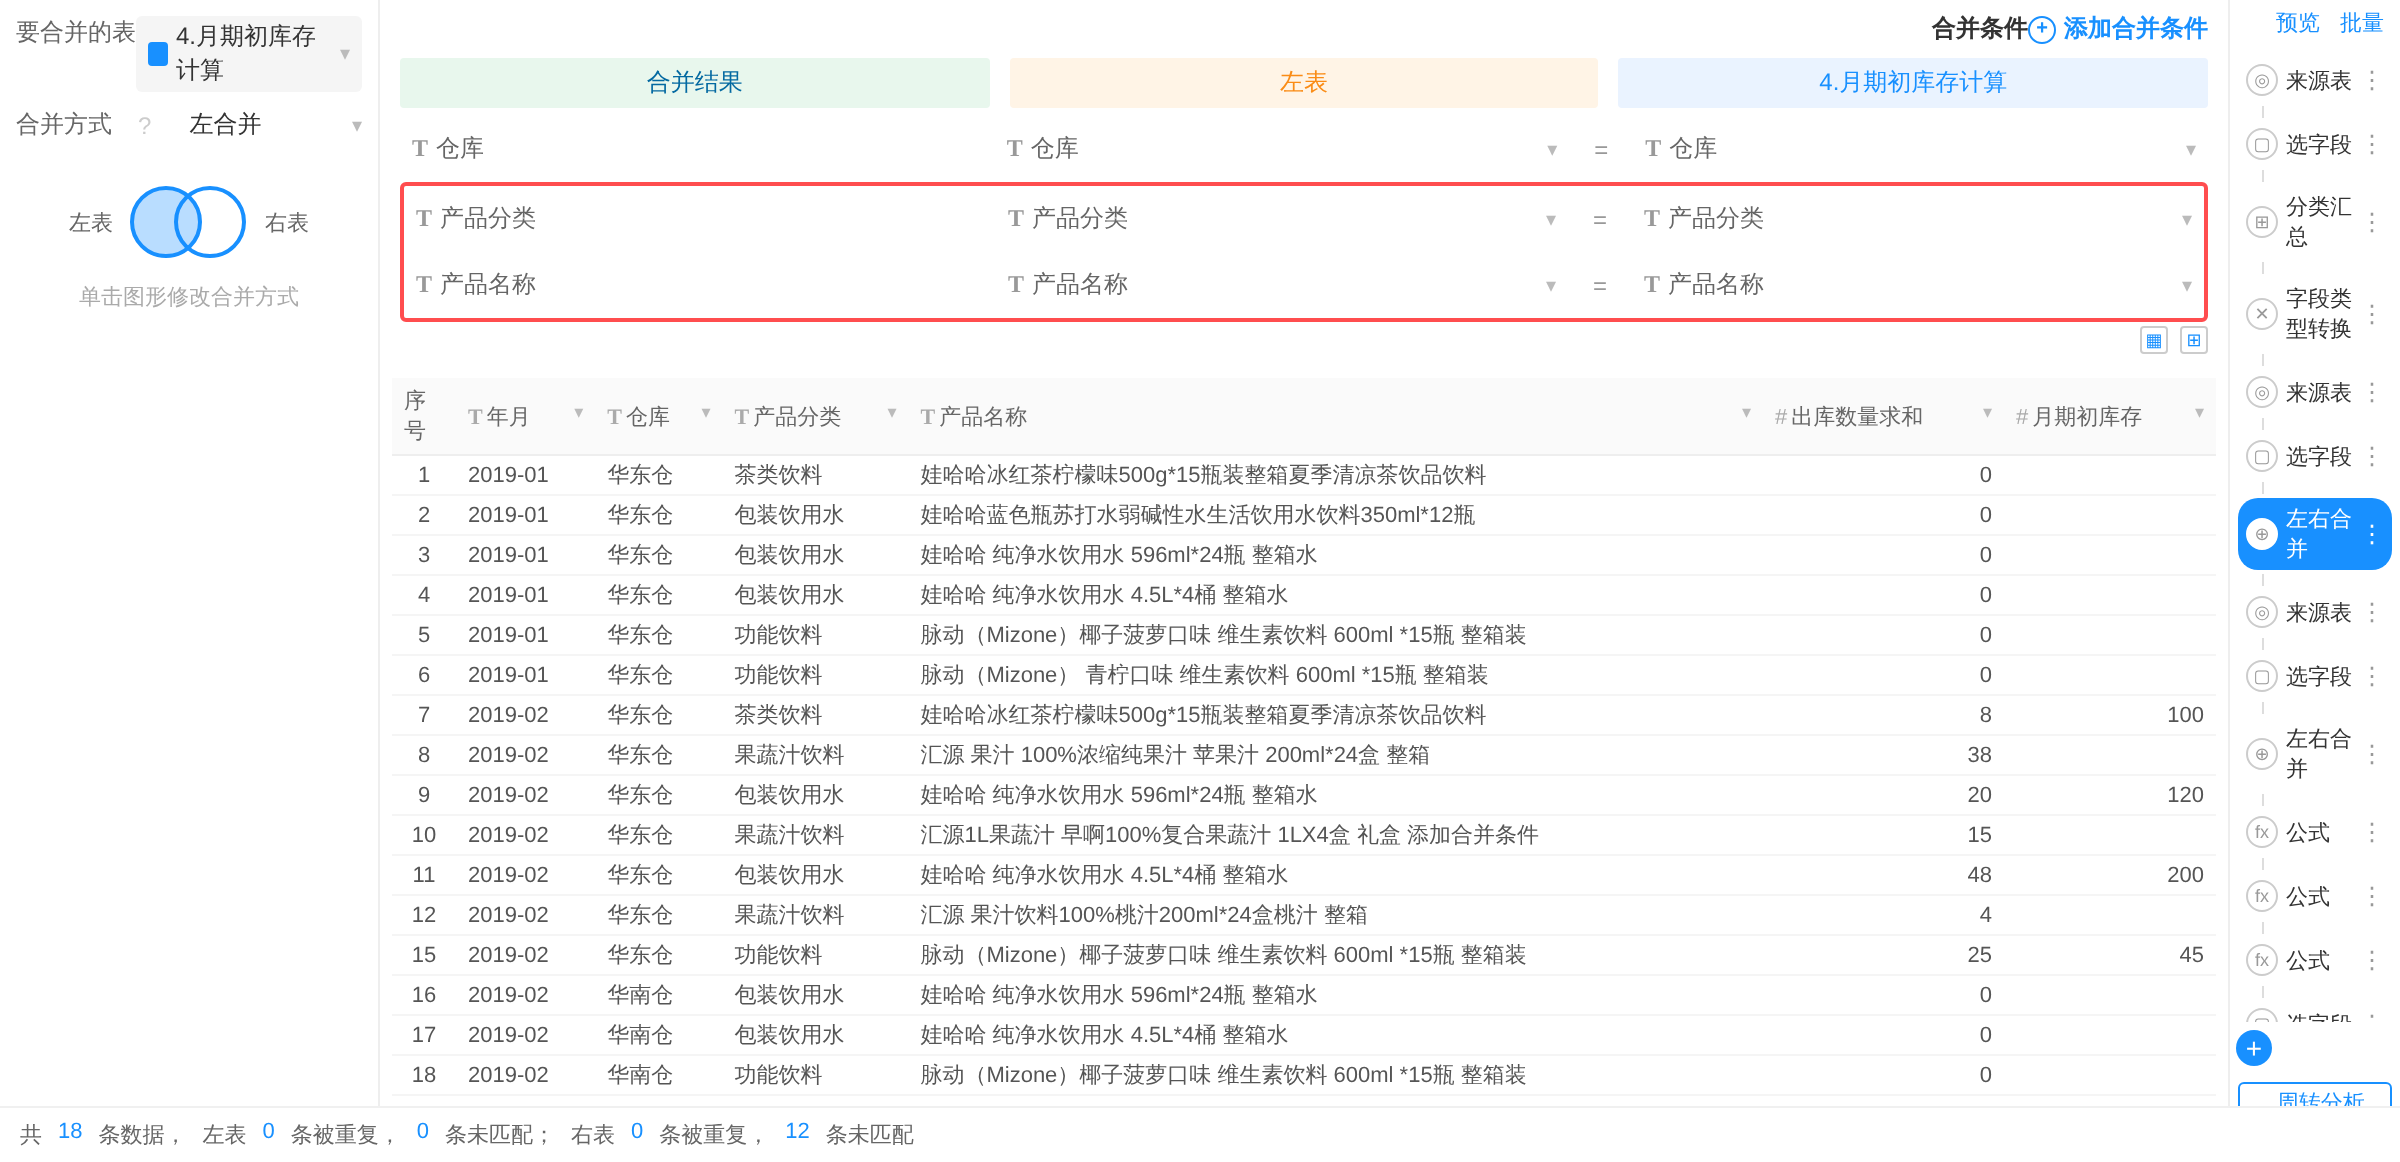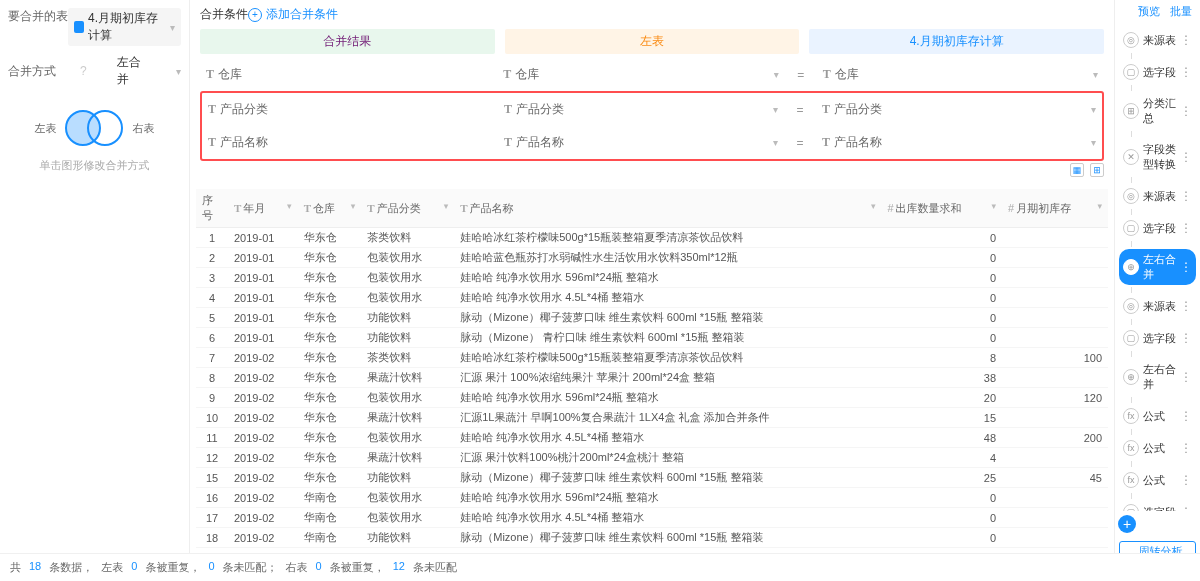--- a/index.html
+++ b/index.html
@@ -19,7 +19,7 @@
 .venn-label { color: #666; font-size: 11px; }
 .venn-hint { text-align: center; color: #aaa; font-size: 11px; }
 .main-panel { flex: 1; display: flex; flex-direction: column; min-width: 0; }
-.cond-header { display: flex; align-items: center; justify-content: flex-start; padding: 6px 10px; }
+.cond-header { display: flex; align-items: center; justify-content: flex-end; padding: 6px 10px; font-weight: bold; }
 .cond-title { color: #333; }
 .add-cond { color: #1890ff; display: flex; align-items: center; gap: 4px; cursor: pointer; }
 .plus-circle { width: 14px; height: 14px; border: 1px solid #1890ff; border-radius: 50%; display: inline-flex; align-items: center; justify-content: center; font-size: 10px; line-height: 1; }

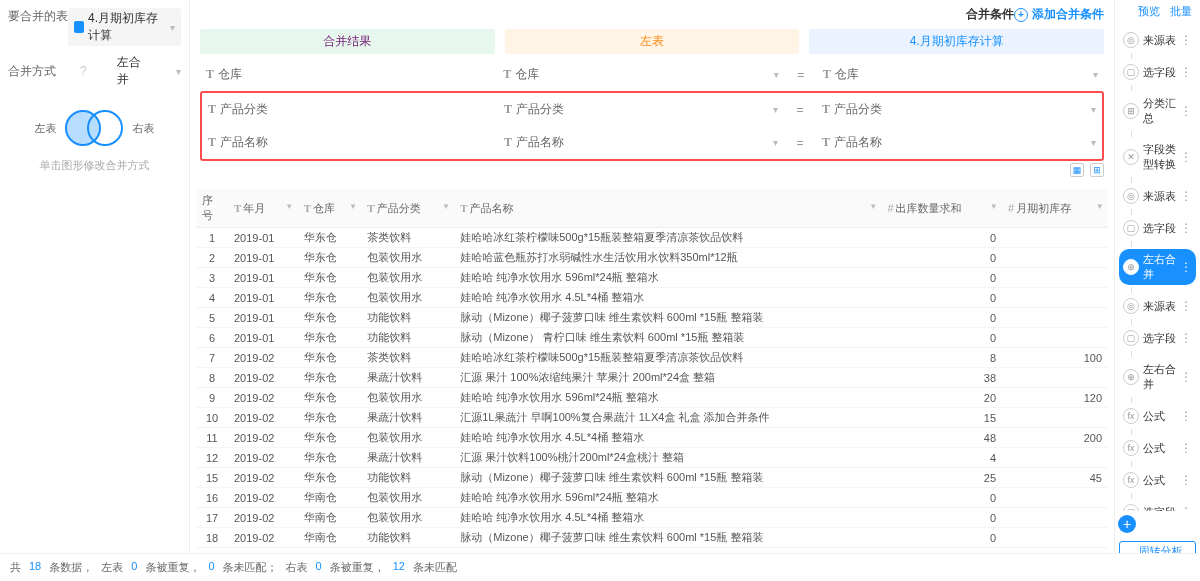--- a/index.html
+++ b/index.html
@@ -26,7 +26,7 @@
 .cond-table { padding: 0 10px; }
 .cond-head-row { display: flex; gap: 10px; margin-bottom: 4px; }
 .cond-head-cell { flex: 1; text-align: center; padding: 4px; border-radius: 2px; }
-.ch-result { background: #e8f7ed; color: #701a75; }
+.ch-result { background: #e8f7ed; color: #0369a1; }
 .ch-left { background: #fff4e6; color: #fa8c16; }
 .ch-right { background: #eaf3ff; color: #1890ff; }
 .cond-row { display: flex; gap: 10px; align-items: center; padding: 4px 0; }

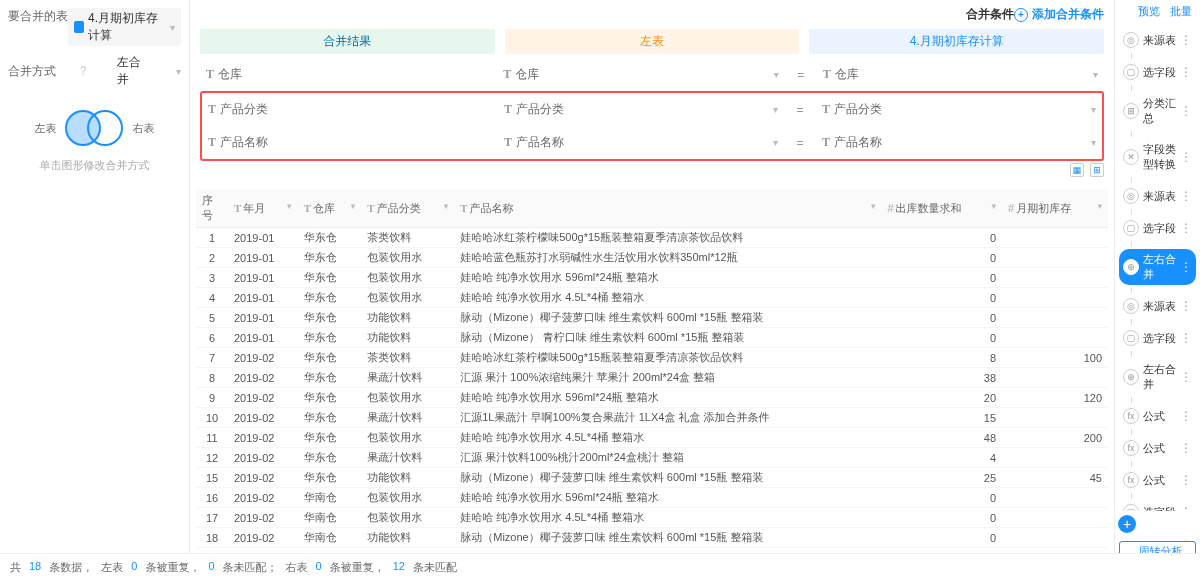--- a/index.html
+++ b/index.html
@@ -10,7 +10,7 @@
 .form-label { color: #666; flex-shrink: 0; }
 .form-value { display: flex; align-items: center; gap: 4px; background: #f5f5f5; padding: 2px 6px; border-radius: 3px; flex: 1; }
 .chart-icon { width: 12px; height: 12px; background: #1890ff; border-radius: 2px; display: inline-block; }
-.merge-type-row { display: flex; align-items: center; gap: 24px; }
+.merge-type-row { display: flex; align-items: center; gap: 13px; }
 .venn-container { display: flex; align-items: center; justify-content: center; gap: 8px; margin: 20px 0 10px; }
 .venn { position: relative; width: 60px; height: 40px; }
 .venn-circle { position: absolute; width: 36px; height: 36px; border: 2px solid #1890ff; border-radius: 50%; top: 2px; }

